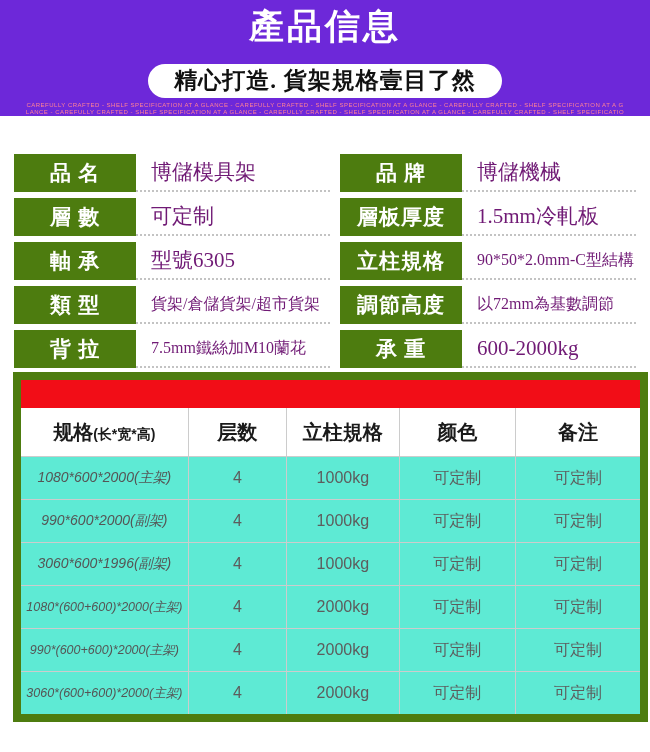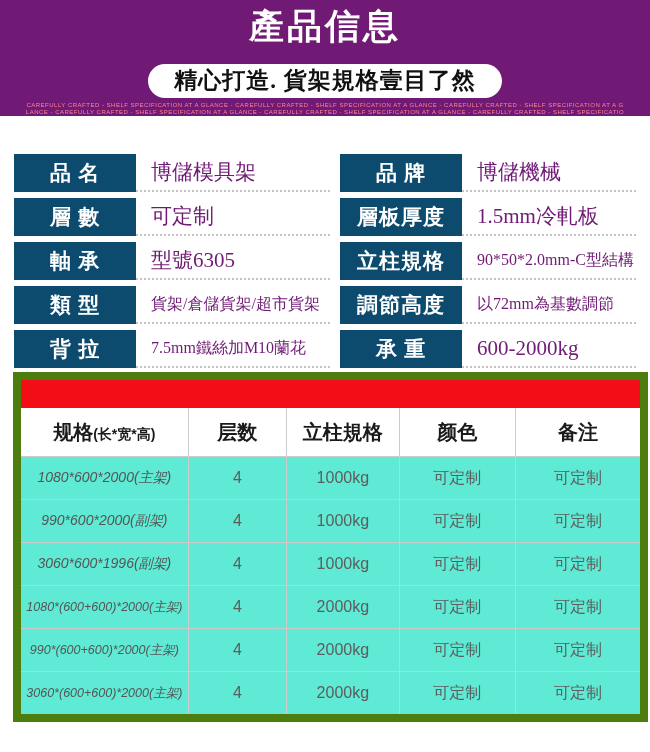--- a/index.html
+++ b/index.html
@@ -9,7 +9,7 @@
     -webkit-font-smoothing:antialiased;
   }
   
-  .banner{height:116px;background:#701a75;text-align:center;overflow:hidden;}
+  .banner{height:116px;background:#6d28d9;text-align:center;overflow:hidden;}
   .banner-title{
     padding-top:7px;font-family:"Liberation Serif","DejaVu Serif",serif;
     font-weight:bold;font-size:35px;line-height:40px;color:#ffffff;letter-spacing:3px;

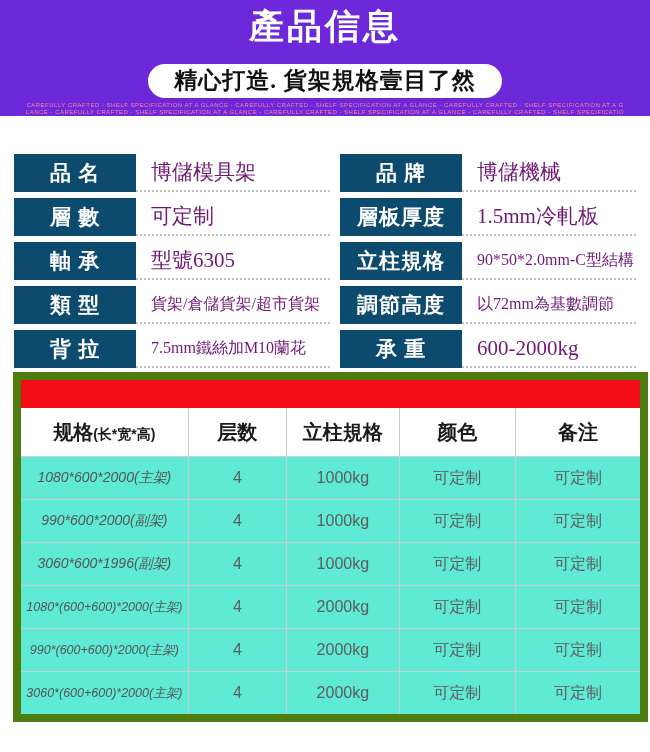--- a/index.html
+++ b/index.html
@@ -32,7 +32,7 @@
   }
   .spec-row{display:flex;height:38px;}
   .spec-label{
-    flex:0 0 122px;background:#0c4a6e;color:#ffffff;
+    flex:0 0 122px;background:#4d7c0f;color:#ffffff;
     display:flex;align-items:center;justify-content:center;
     font-family:"Liberation Serif","DejaVu Serif",serif;font-weight:bold;
     font-size:21px;letter-spacing:1px;

